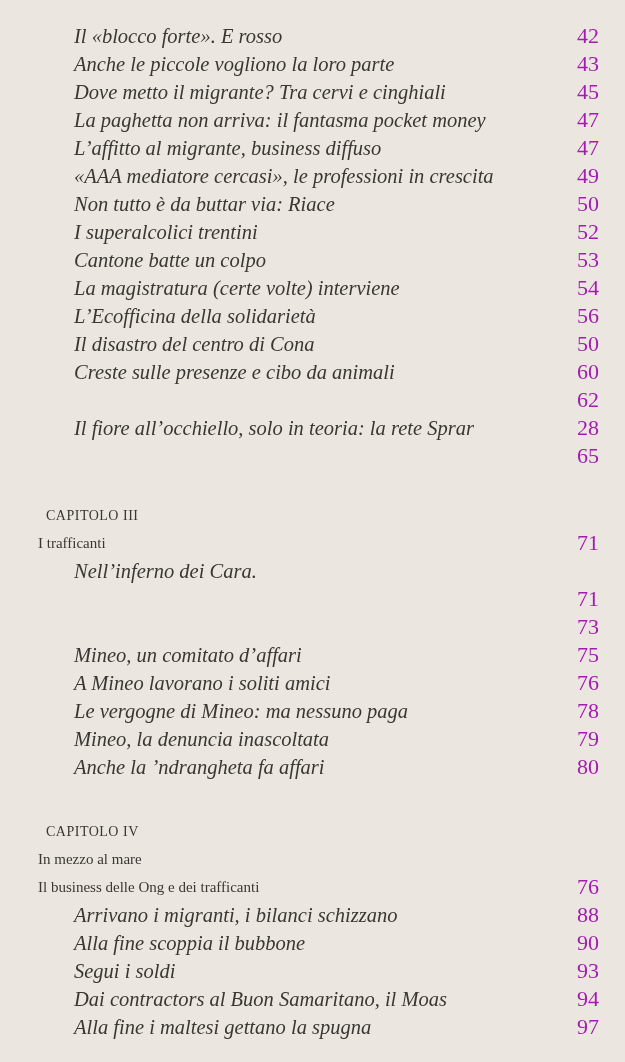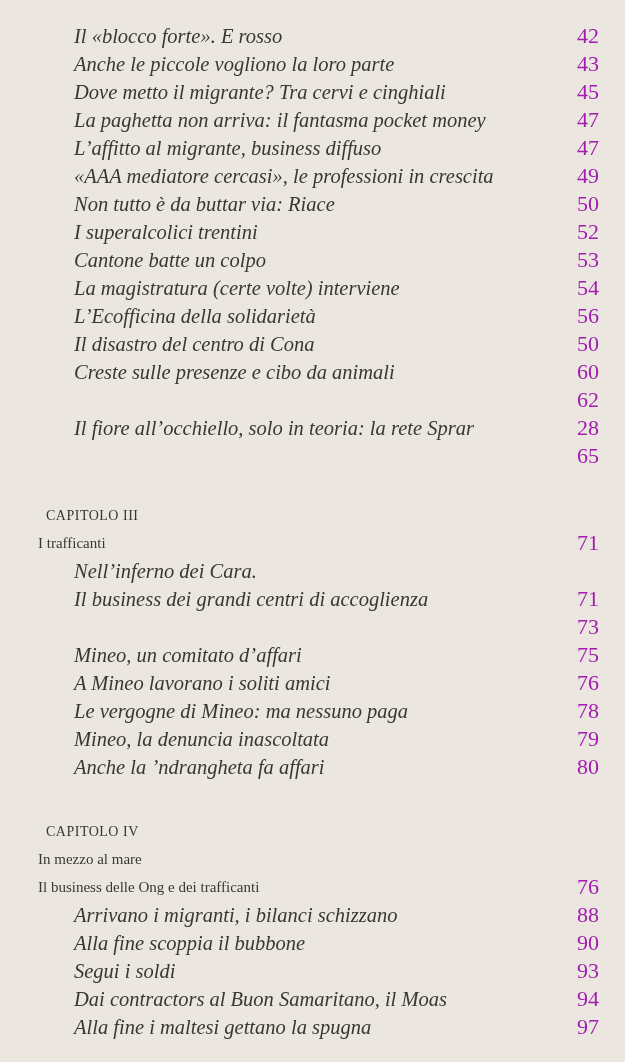--- a/index.html
+++ b/index.html
@@ -101,7 +101,6 @@
       <span class="p"></span>
     </div>
   <div class="row" style="top:585px">
-      <span class="t">Il business dei grandi centri di accoglienza</span>
       <span class="p">71</span>
     </div>
   <div class="row" style="top:613px">

